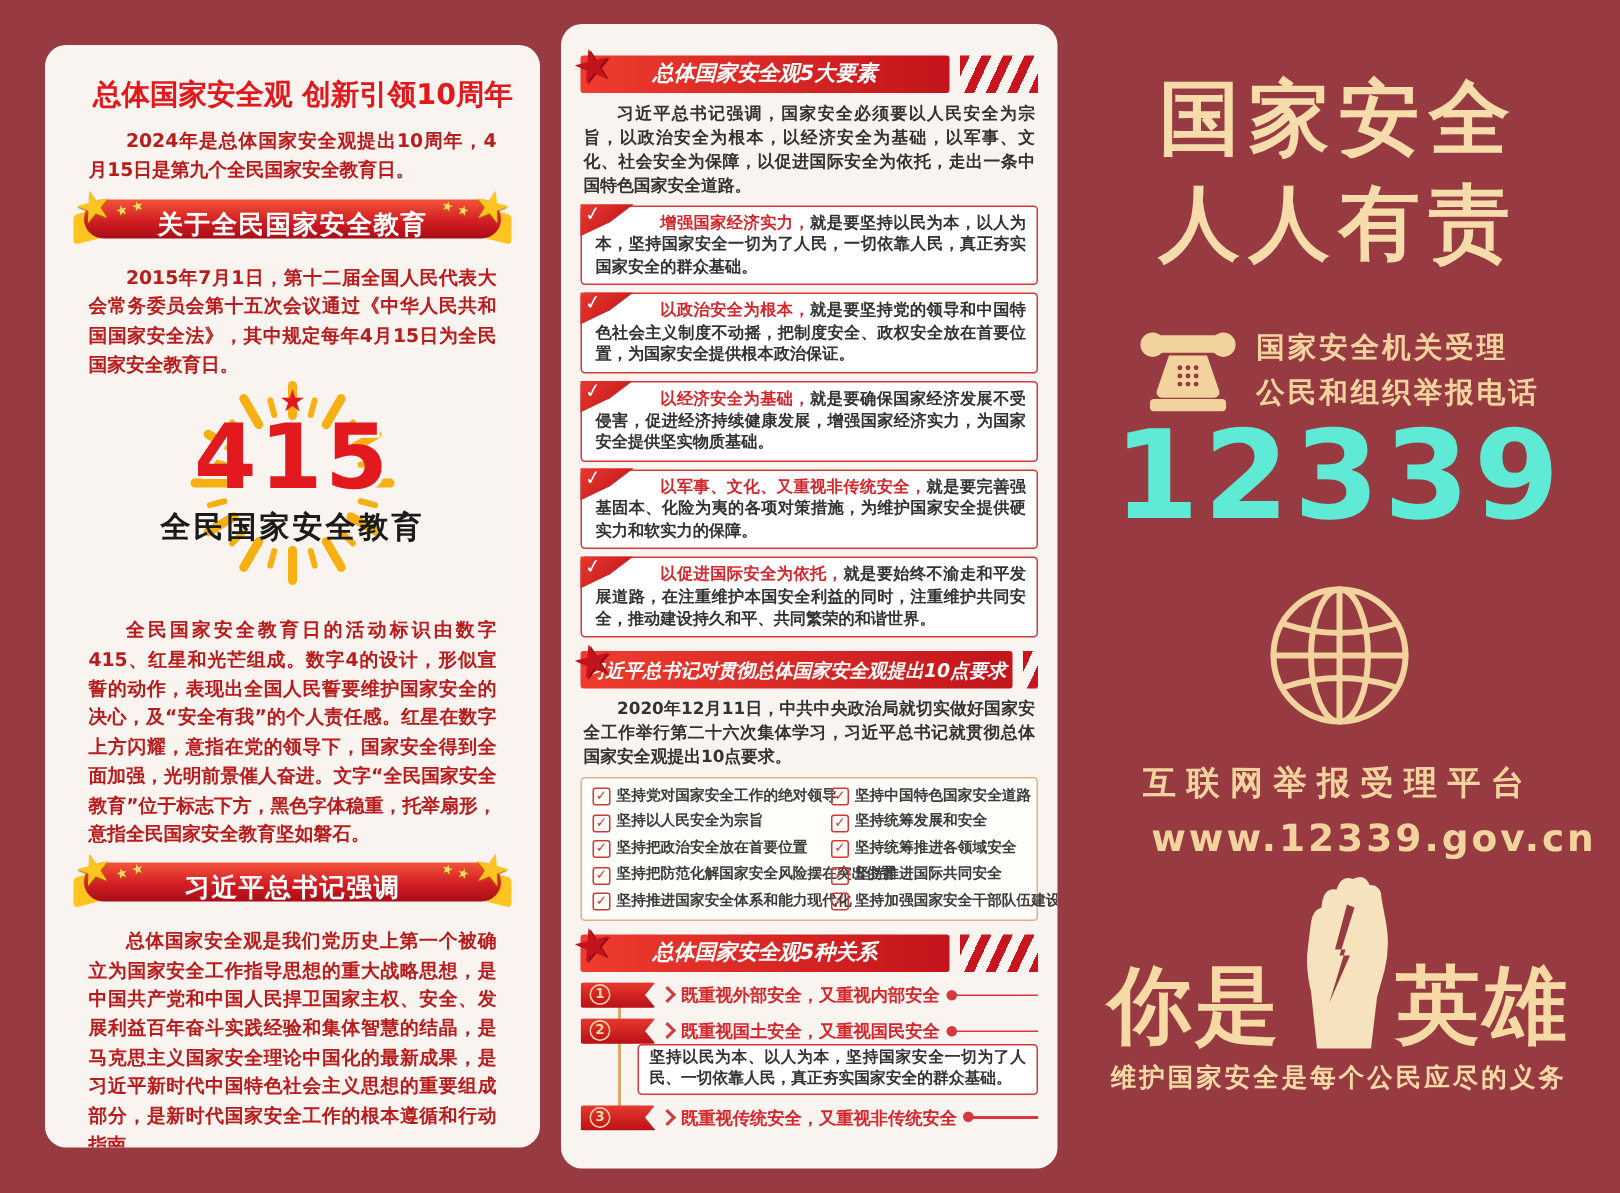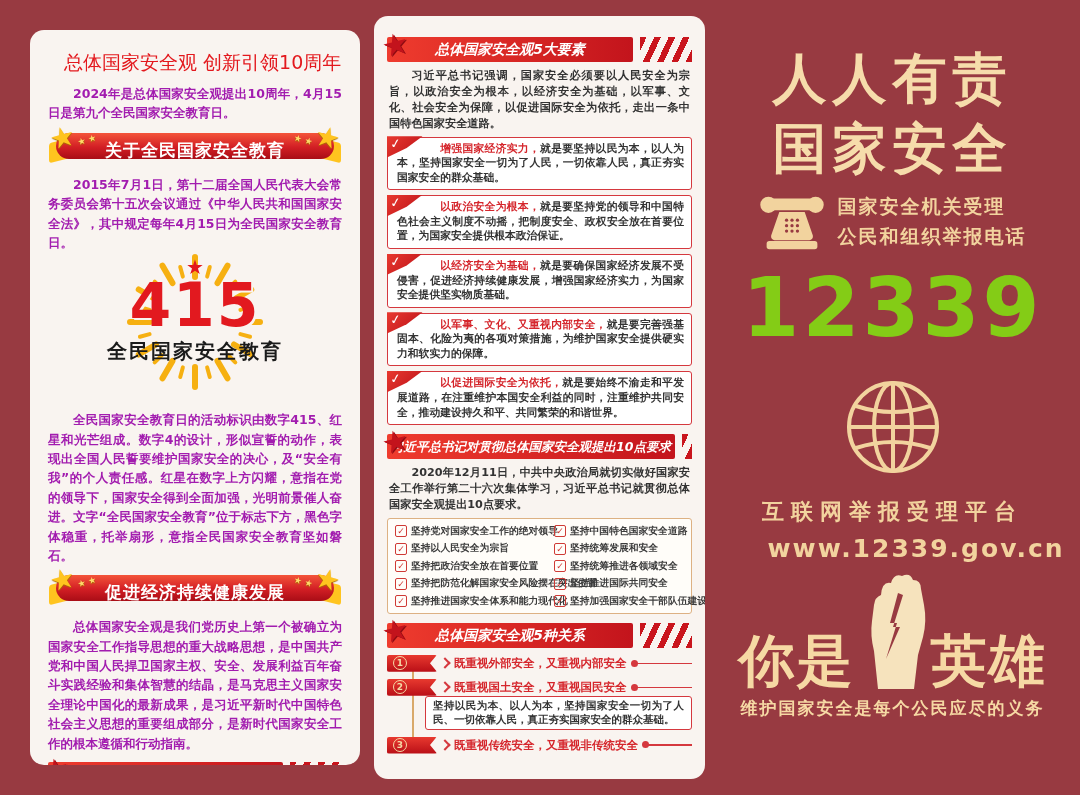--- a/index.html
+++ b/index.html
@@ -17,8 +17,8 @@
 
   
   .lp-title{
-    font-size:19px;font-weight:400;color:#e3181d;text-align:left;
-    white-space:nowrap;margin:4px 16px 8px;letter-spacing:0px;
+    font-size:19px;font-weight:700;color:#e3181d;text-align:right;
+    white-space:nowrap;margin:4px 0 8px;letter-spacing:0px;
   }
   .para{
     font-size:12.5px;line-height:1.55;color:#a21caf;text-align:justify;

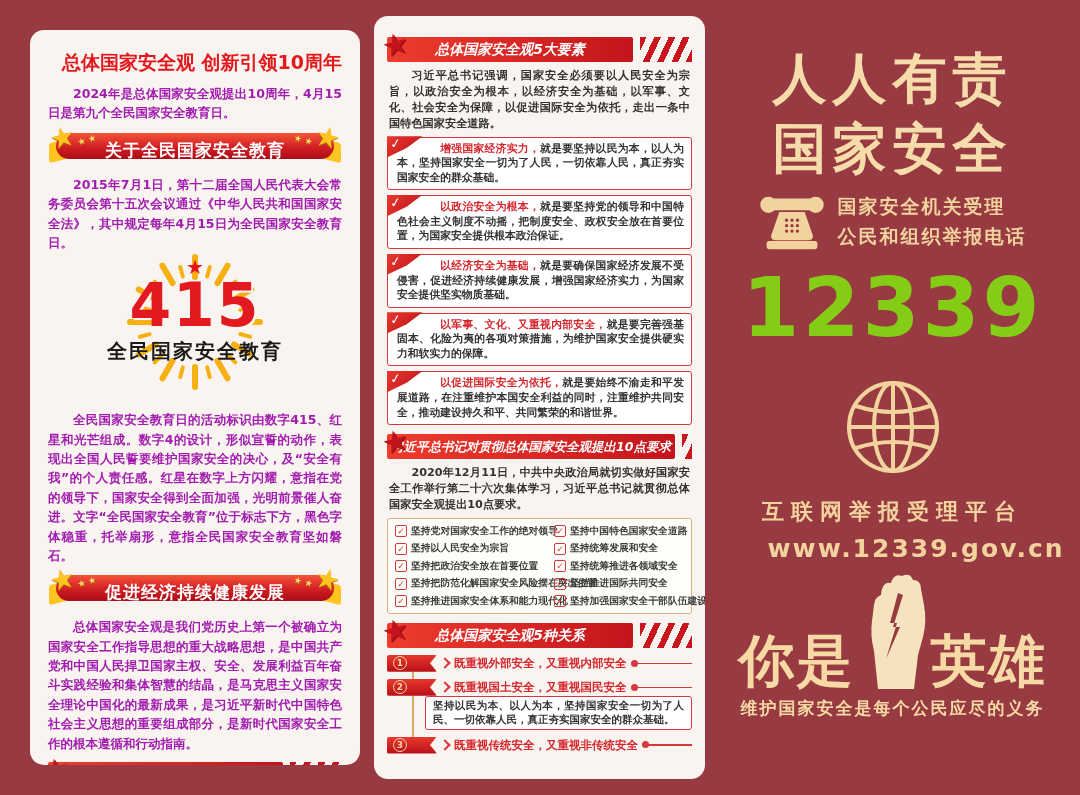--- a/index.html
+++ b/index.html
@@ -21,8 +21,8 @@
     white-space:nowrap;margin:4px 0 8px;letter-spacing:0px;
   }
   .para{
-    font-size:12.5px;line-height:1.55;color:#a21caf;text-align:justify;
-    text-indent:2em;margin:5px 0;font-weight:600;
+    font-size:12.5px;line-height:1.55;color:#b91c1c;text-align:justify;
+    text-indent:2em;margin:5px 11px;font-weight:600;
   }
   .para-mid{
     font-size:11.2px;line-height:1.42;color:#333;text-align:justify;

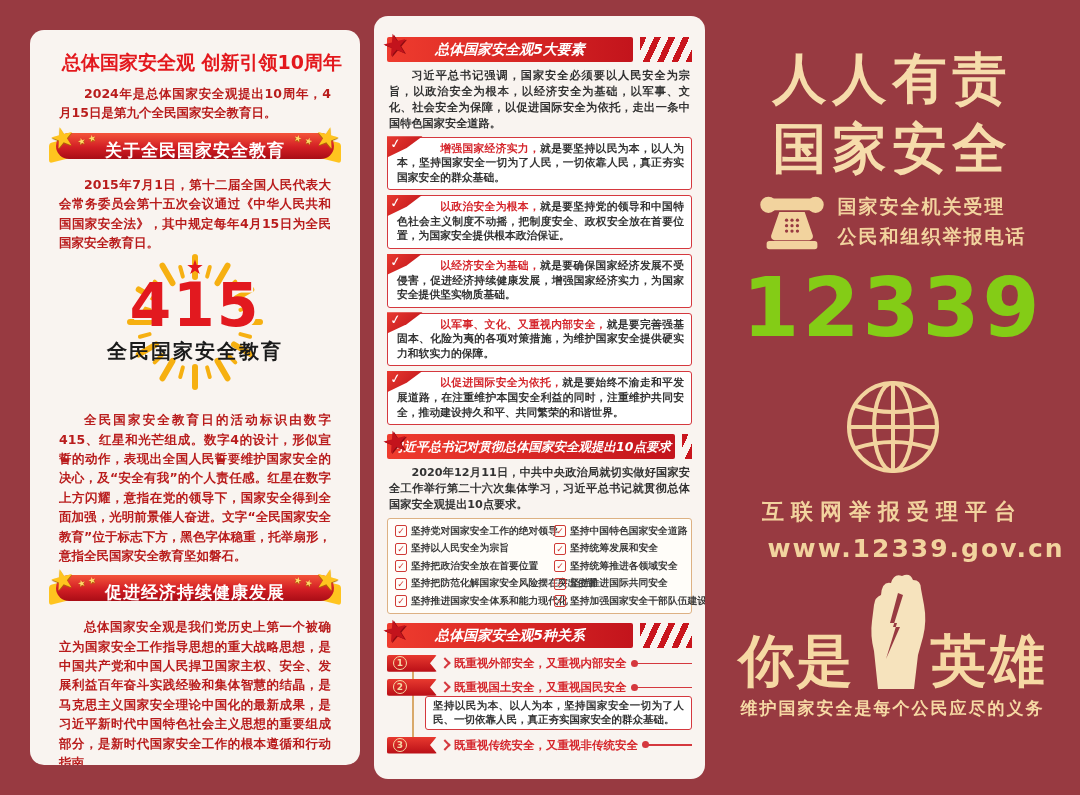--- a/index.html
+++ b/index.html
@@ -381,8 +381,8 @@
 
 <div class="right-zone">
   <div class="slogan">
+    <div>国家安全</div>
     <div>人人有责</div>
-    <div>国家安全</div>
   </div>
 
   <div class="phone-row">

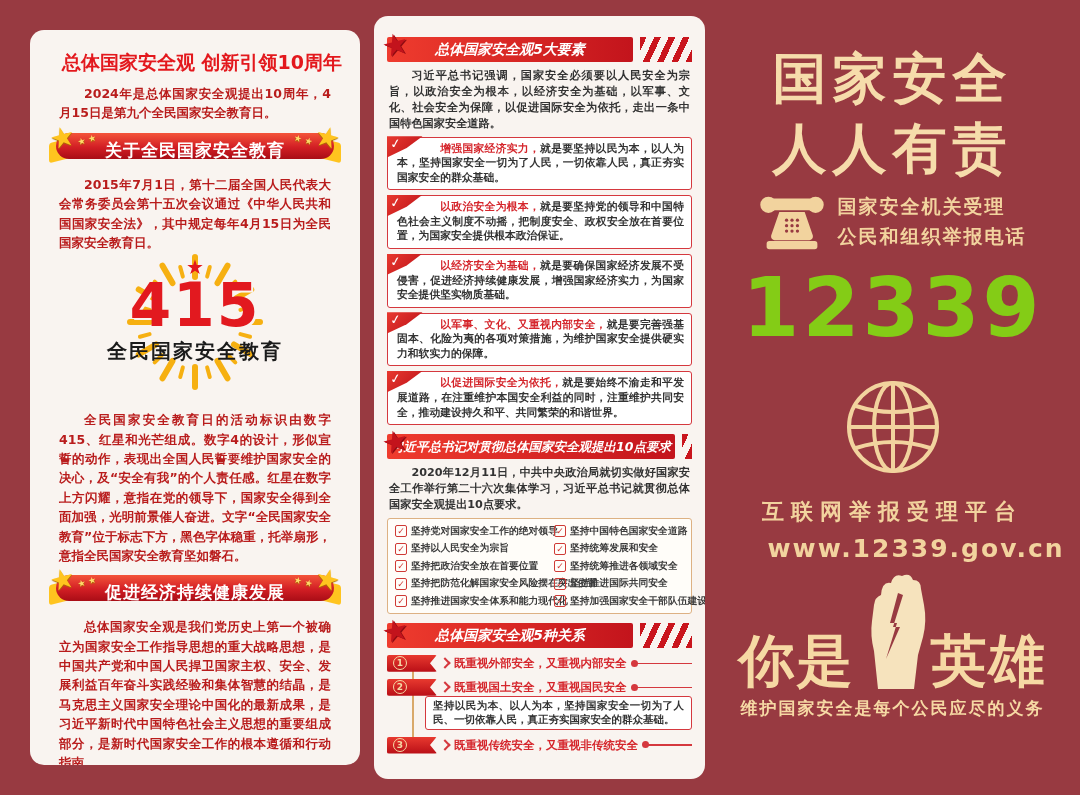--- a/index.html
+++ b/index.html
@@ -160,7 +160,7 @@
     margin-top:44px;font-size:54px;font-weight:900;letter-spacing:6px;
     line-height:1.3;text-align:center;color:#f6dcab;
   }
-  .phone-row{display:flex;align-items:center;gap:13px;margin-top:8px;}
+  .phone-row{display:flex;align-items:flex-start;gap:13px;margin-top:34px;}
   .phone-label{font-size:19px;font-weight:800;letter-spacing:2px;line-height:1.55;color:#f2d39e;}
   .phone-number{
     font-size:82px;font-weight:900;letter-spacing:3px;line-height:1;margin-top:16px;color:#84cc16;text-align:center;

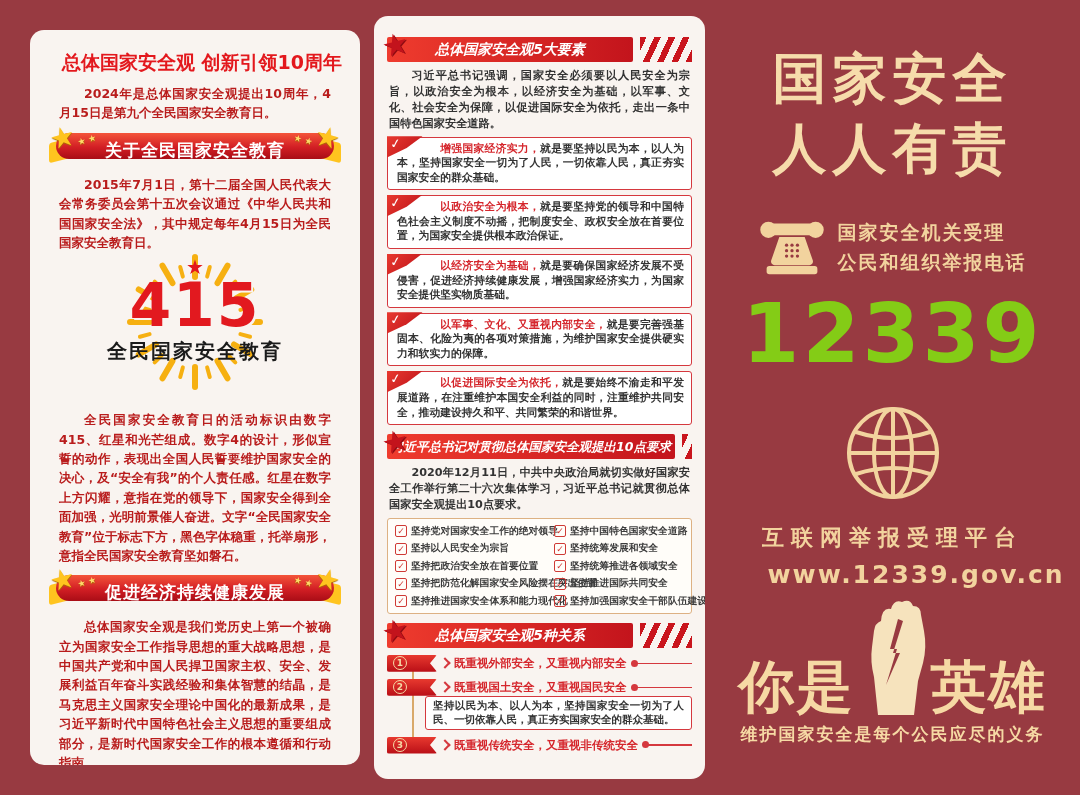--- a/index.html
+++ b/index.html
@@ -276,7 +276,7 @@
     <span class="elem-badge">
         <i class="elem-check">✓</i>
       </span>
-    <p class="elem-text"><b class="elem-lead">以军事、文化、又重视内部安全，</b><span>就是要完善强基固本、化险为夷的各项对策措施，为维护国家安全提供硬实力和软实力的保障。</span></p>
+    <p class="elem-text"><b class="elem-lead">以军事、文化、又重视非传统安全，</b><span>就是要完善强基固本、化险为夷的各项对策措施，为维护国家安全提供硬实力和软实力的保障。</span></p>
   </div>
   <div class="elem-box">
     <span class="elem-badge">

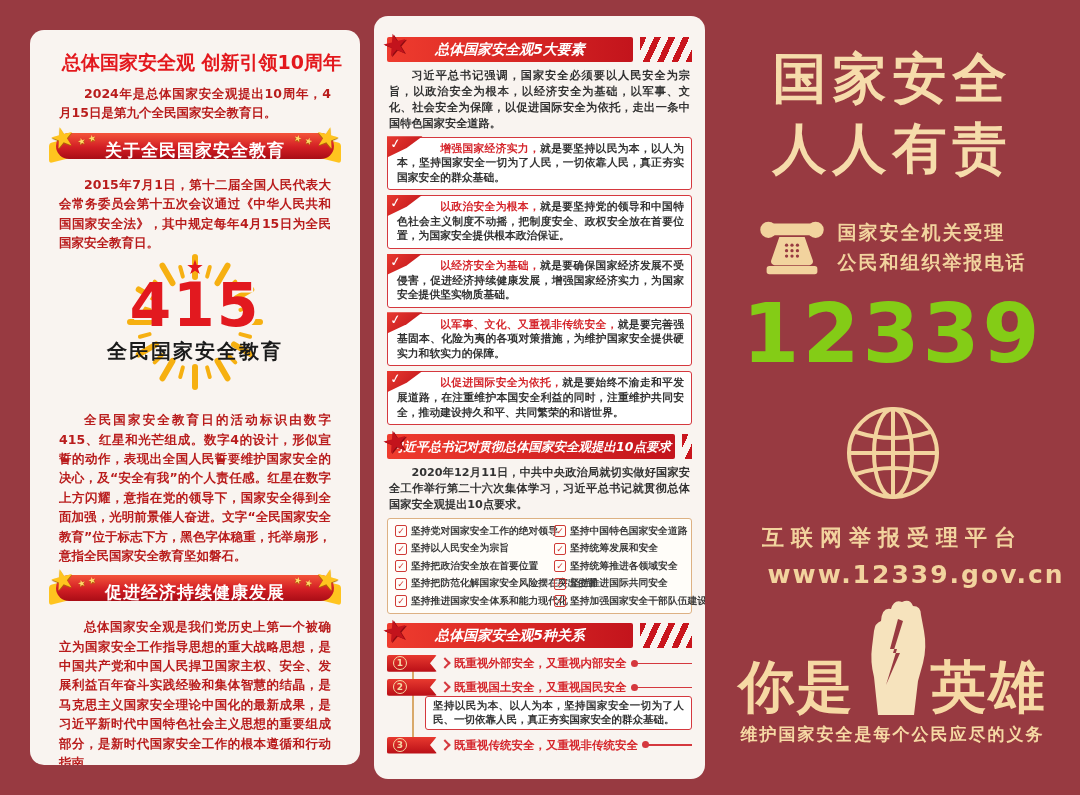--- a/index.html
+++ b/index.html
@@ -163,7 +163,7 @@
   .phone-row{display:flex;align-items:flex-start;gap:13px;margin-top:34px;}
   .phone-label{font-size:19px;font-weight:800;letter-spacing:2px;line-height:1.55;color:#f2d39e;}
   .phone-number{
-    font-size:82px;font-weight:900;letter-spacing:3px;line-height:1;margin-top:16px;color:#84cc16;text-align:center;
+    font-size:82px;font-weight:900;letter-spacing:3px;line-height:1;margin-top:0;color:#5eead4;text-align:center;
   }
   .web-label{font-size:22px;font-weight:800;letter-spacing:7px;margin-top:16px;}
   .web-url{font-size:25px;font-weight:800;letter-spacing:2px;margin-top:7px;margin-left:47px;}

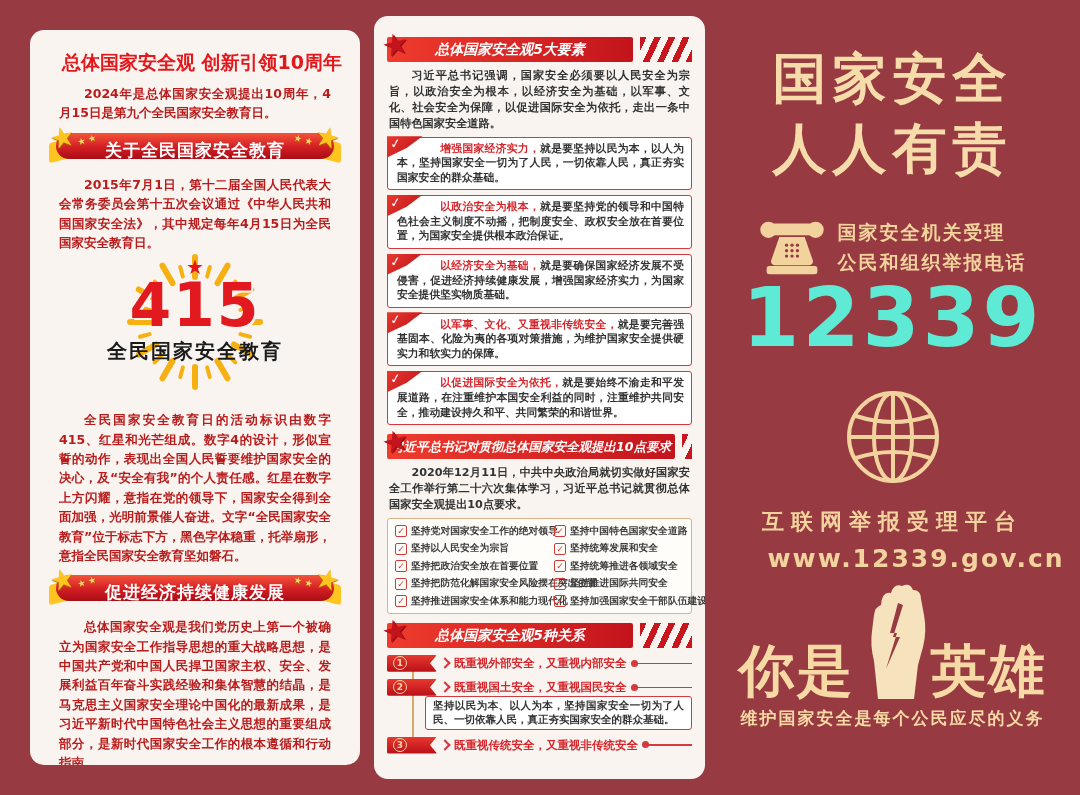--- a/index.html
+++ b/index.html
@@ -230,7 +230,7 @@
 
   <div class="ribbon1">
     <span class="ribbon1-star l">★</span>
-    <div class="ribbon1-bar">促进经济持续健康发展</div>
+    <div class="ribbon1-bar">习近平总书记强调</div>
     <span class="ribbon1-star r">★</span>
   </div>
 

